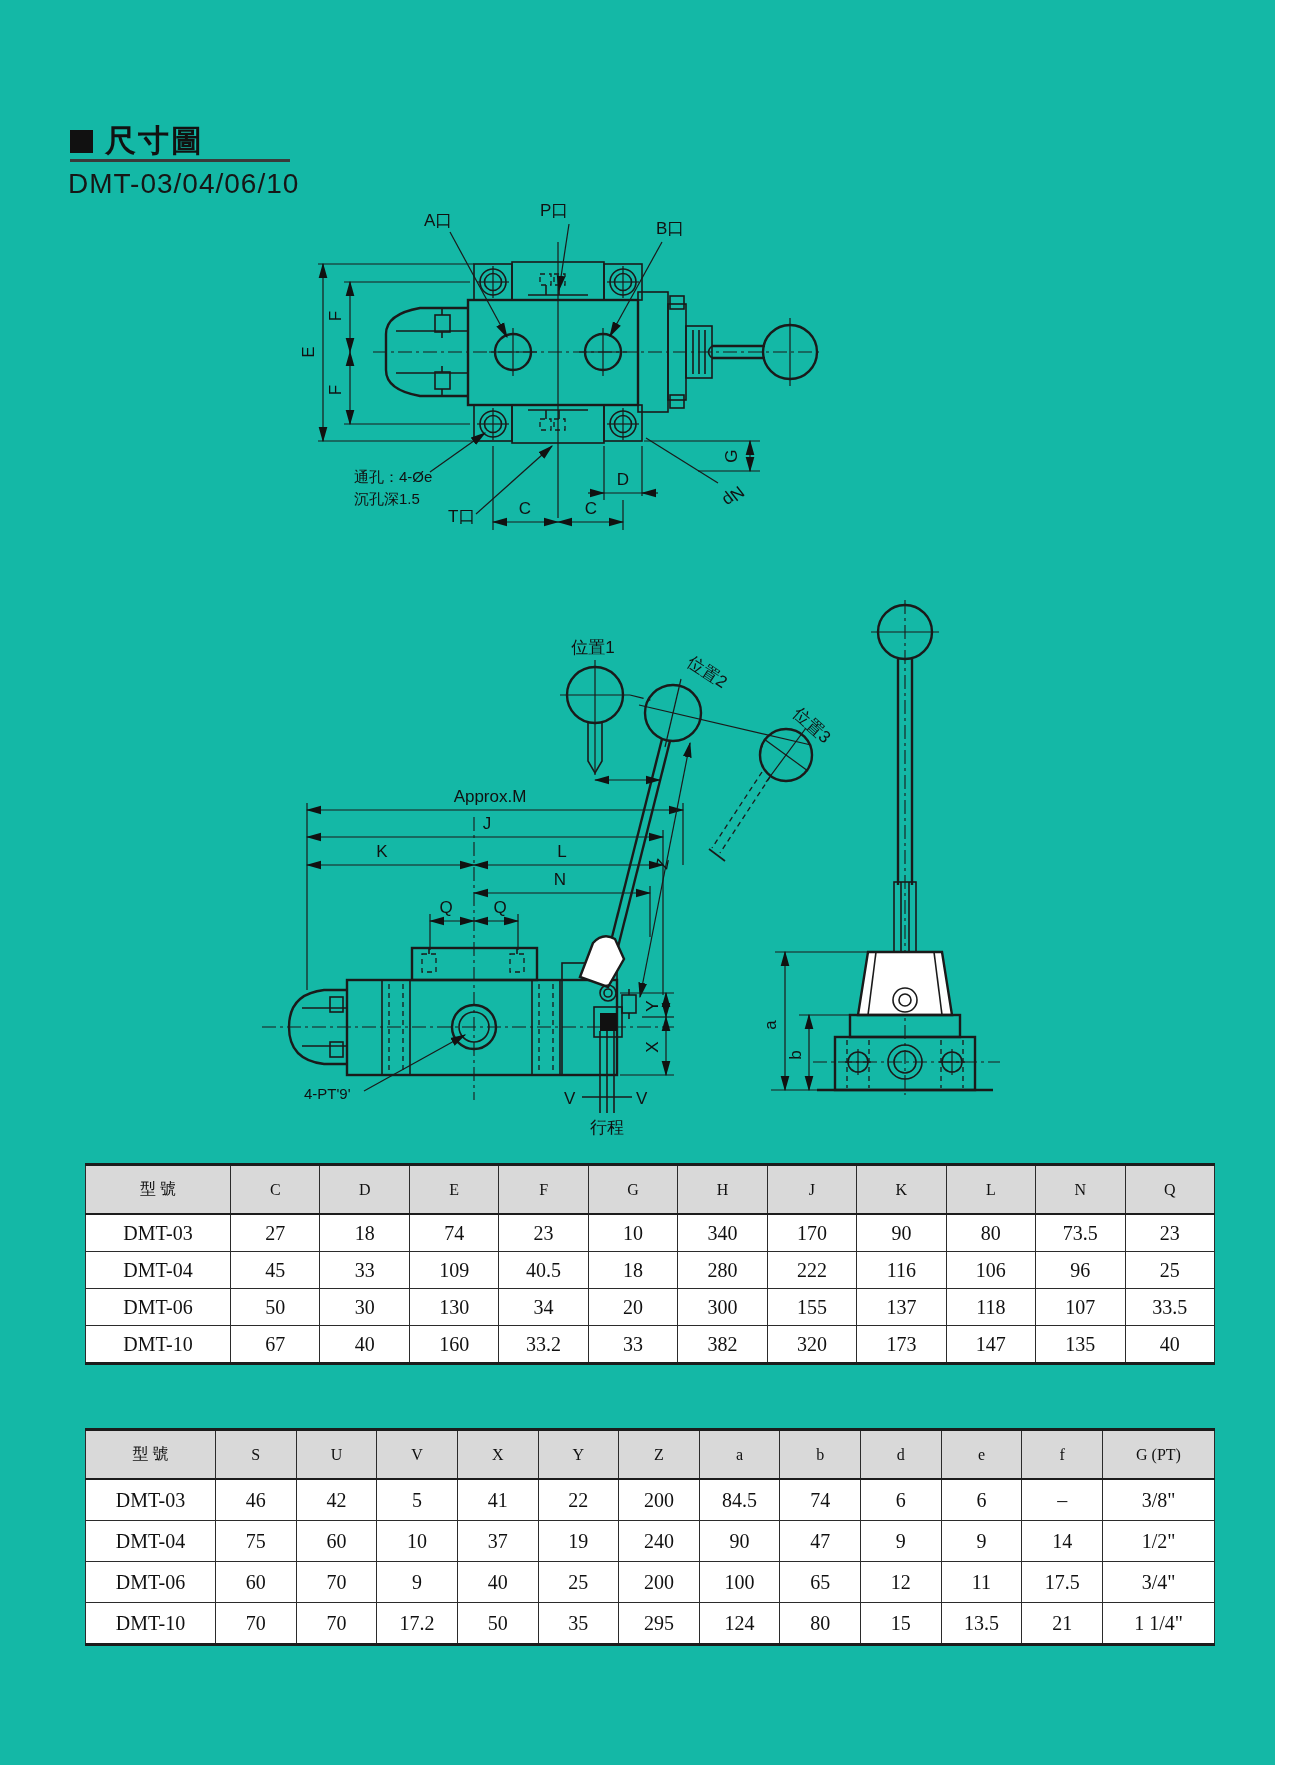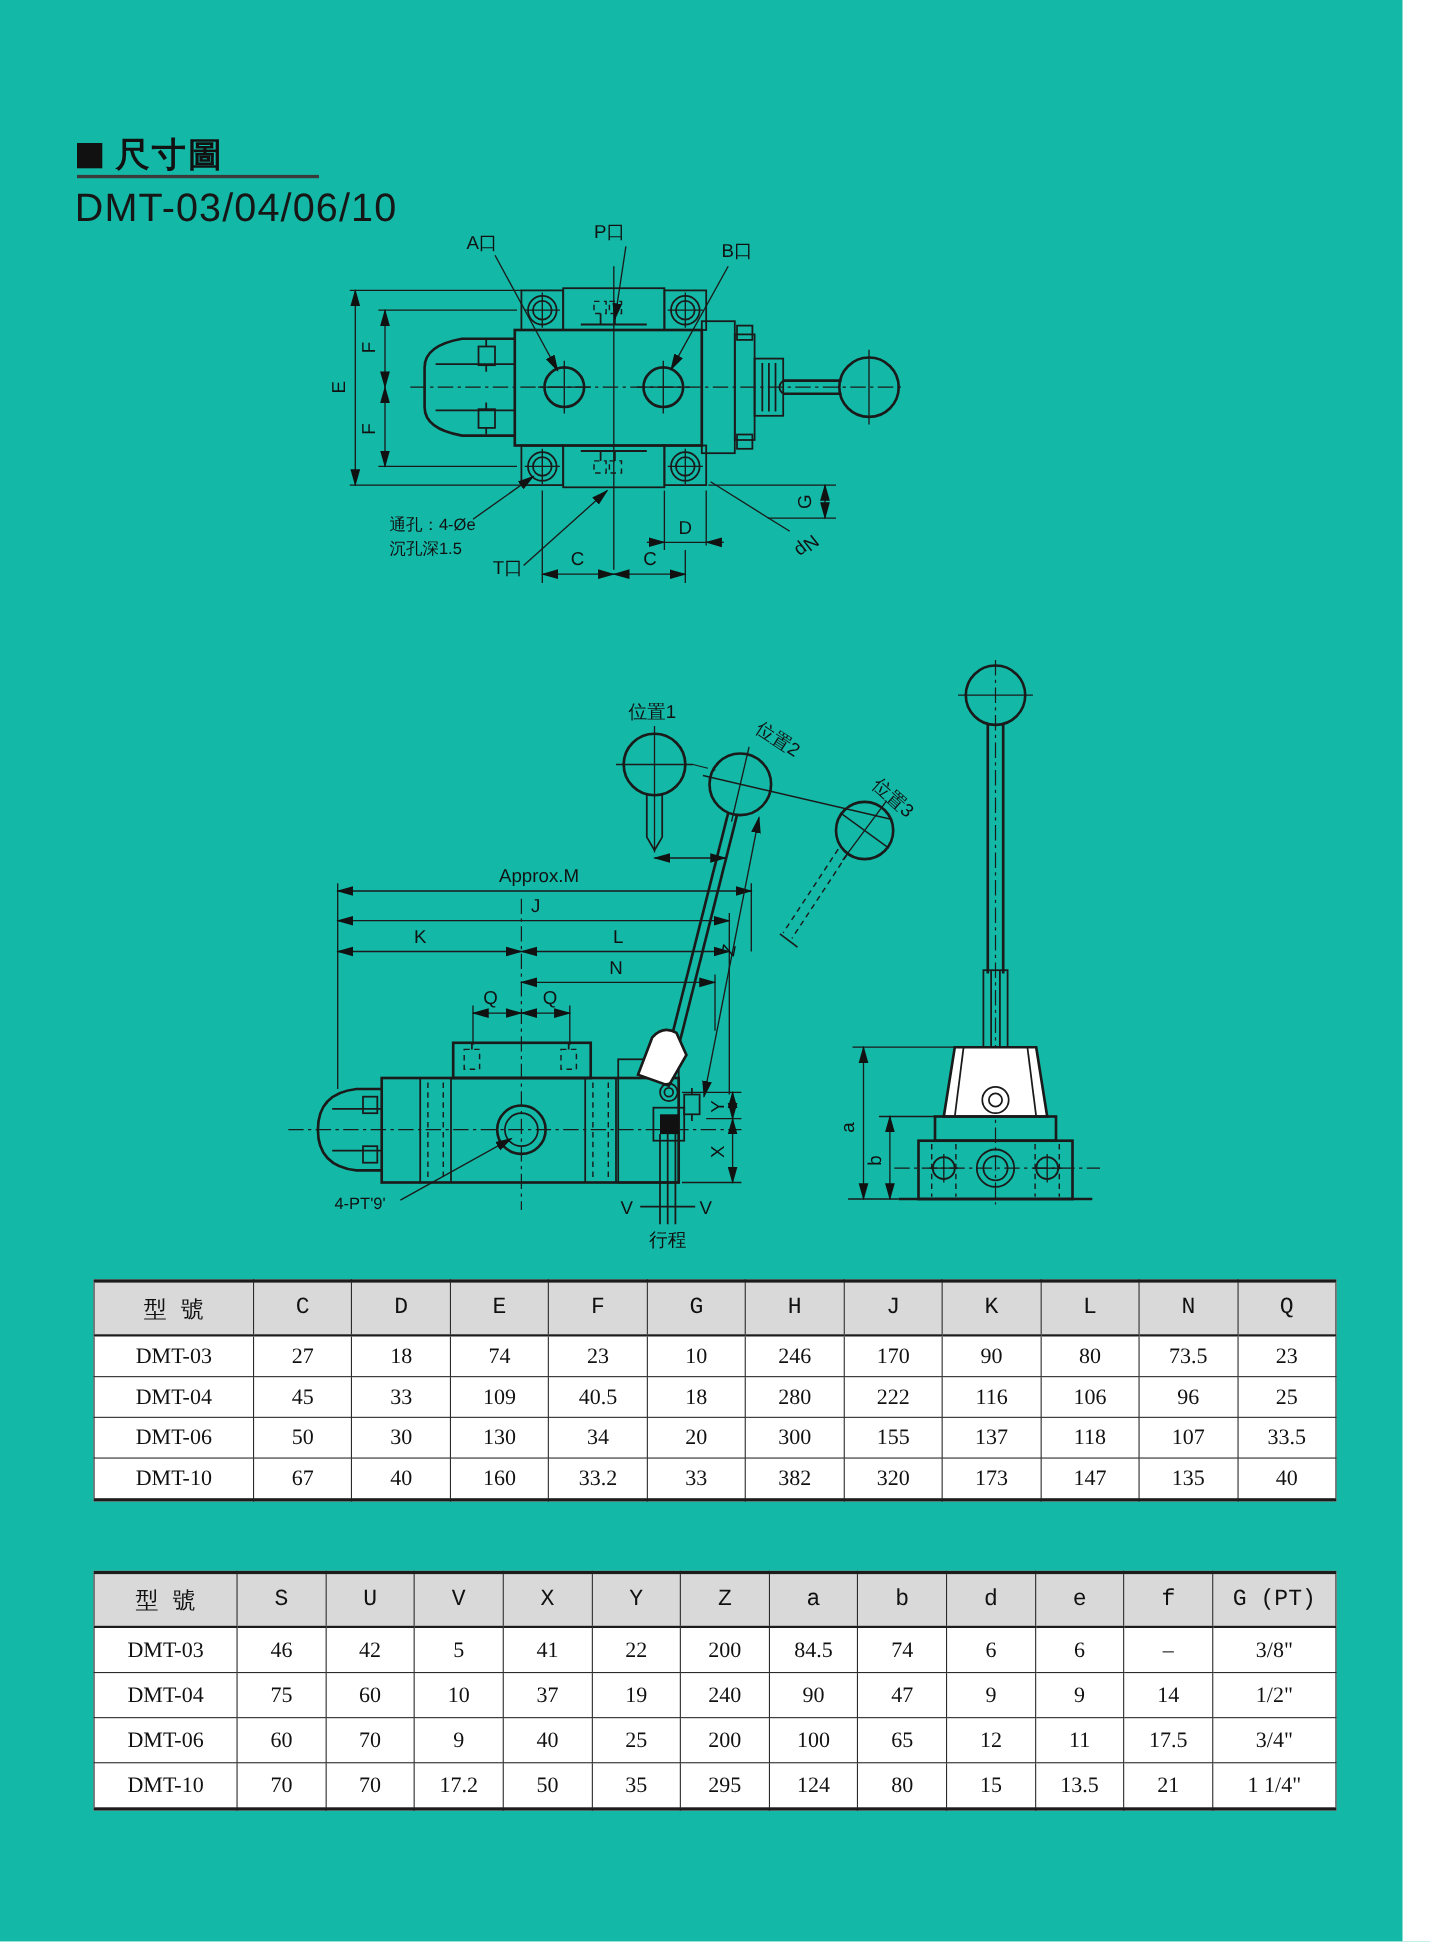--- a/index.html
+++ b/index.html
@@ -10,7 +10,7 @@
   .sq{width:23px;height:23px;background:#111;}
   .sec-title{font-size:31px;font-weight:bold;letter-spacing:2px;margin:0;color:#111;}
   .sec-underline{position:absolute;left:70px;top:159px;width:220px;height:2.5px;background:#3a3a3a;}
-  .model-line{position:absolute;left:68px;top:168px;font-size:36px;color:#161616;letter-spacing:1px;}
+  .model-line{position:absolute;left:68px;top:168px;font-size:28px;color:#161616;letter-spacing:1px;}
   
   .dia{position:absolute;}
   svg .ln{stroke:#1a1a1a;stroke-width:1.6;fill:none;}

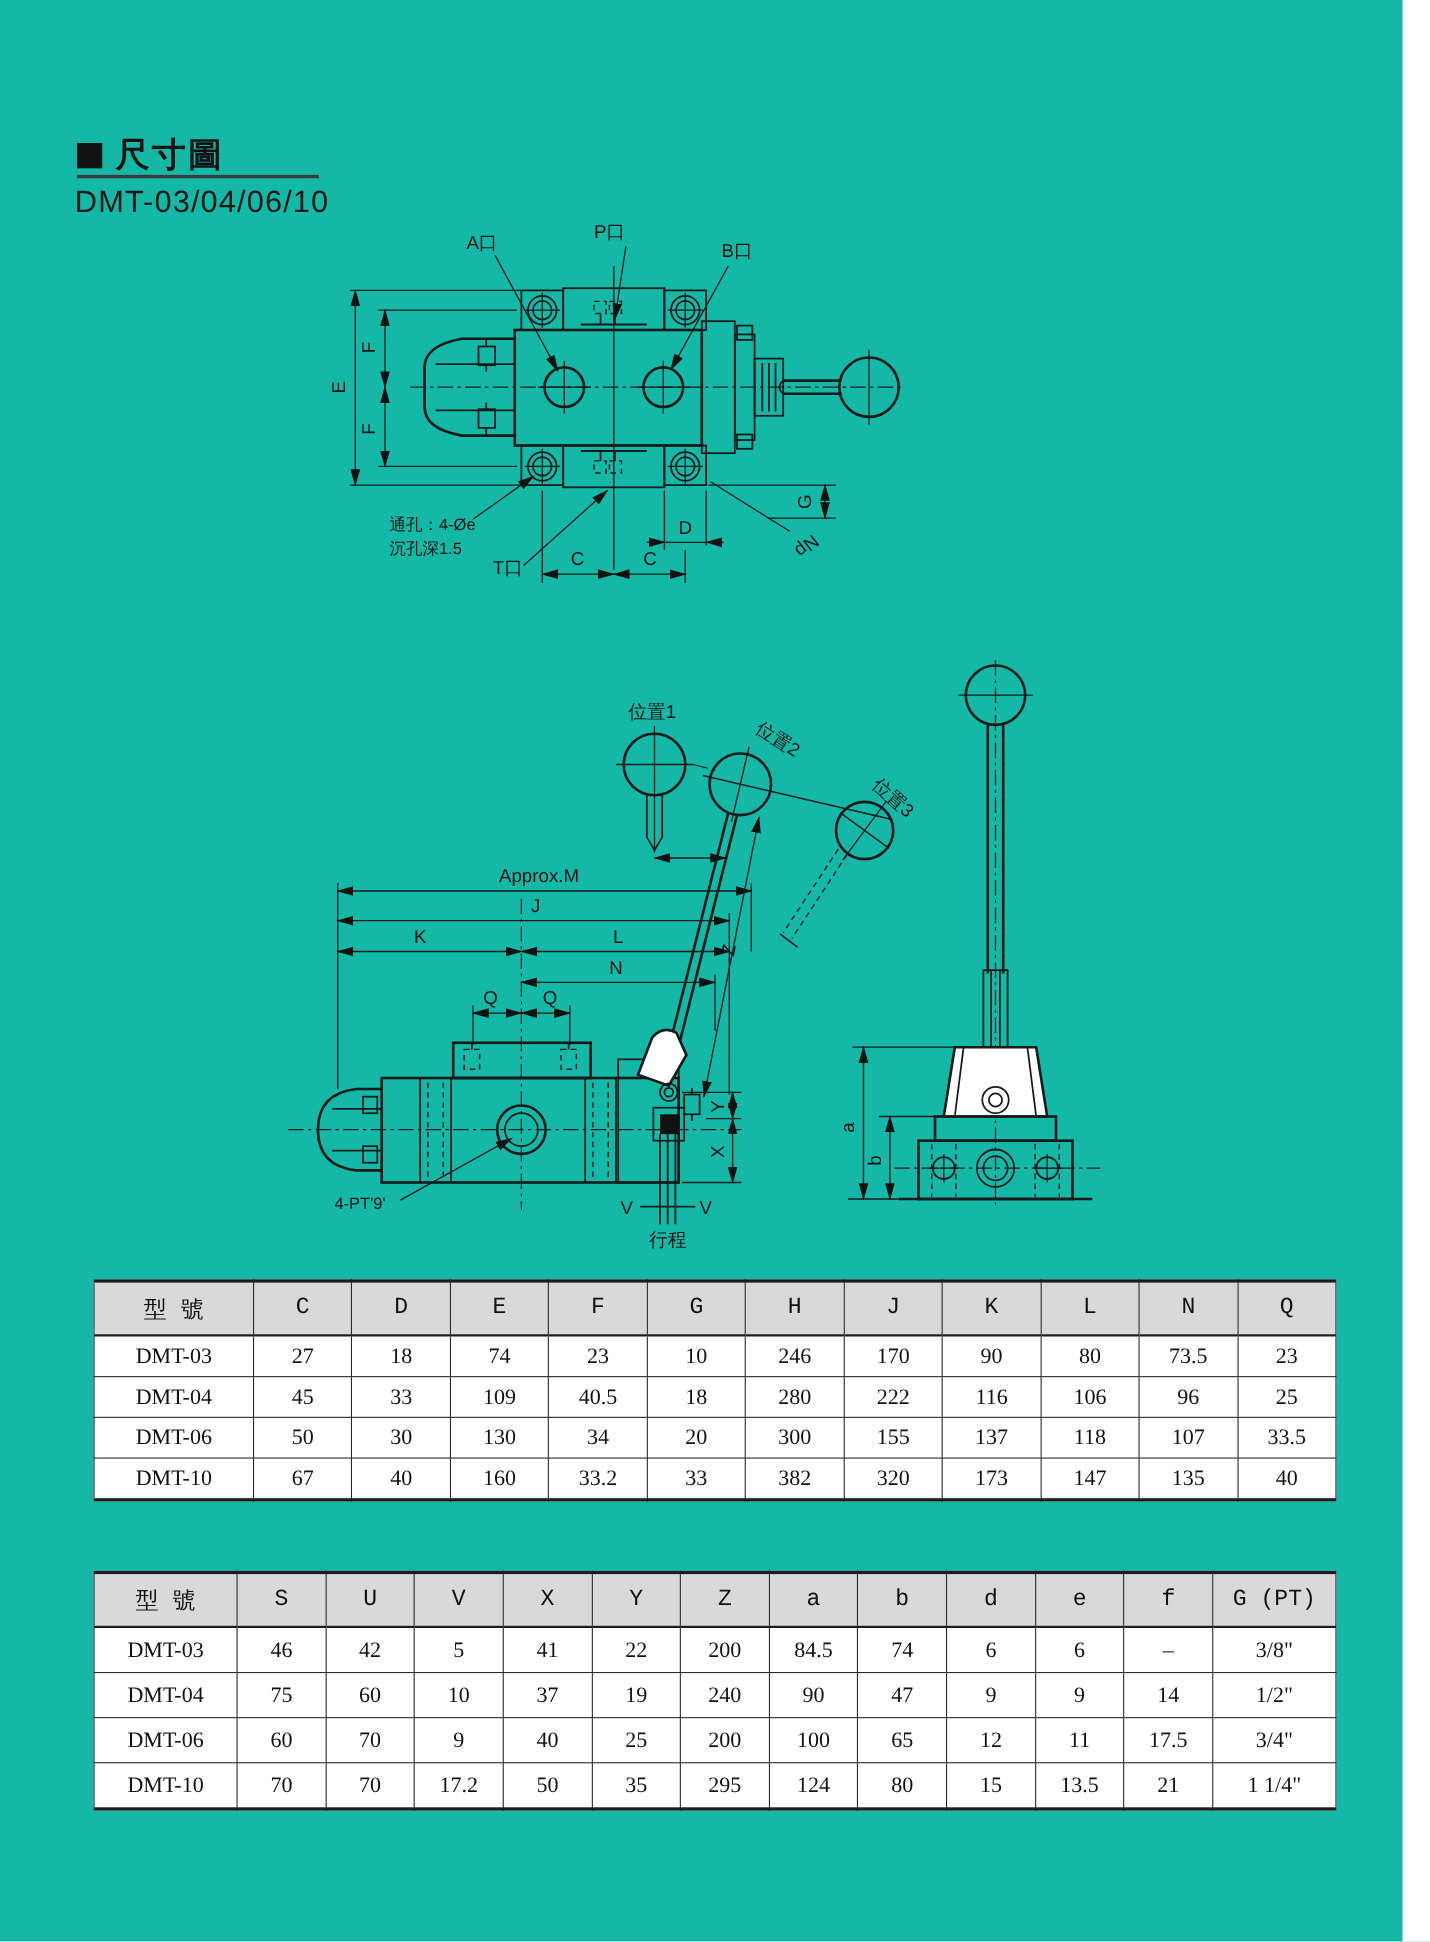--- a/index.html
+++ b/index.html
@@ -28,7 +28,7 @@
             border-top:3.5px solid #1c1c1c;border-bottom:3.5px solid #1c1c1c;}
   .dimtable th,.dimtable td{border:1.5px solid #2b2b2b;text-align:center;vertical-align:middle;
             font-weight:normal;padding:0 2px;}
-  .dimtable thead th{background:#d9d9d9;height:47px;border-bottom:2.5px solid #1c1c1c;font-size:21px;font-family:Liberation Mono, monospace;}
+  .dimtable thead th{background:#d9d9d9;height:47px;border-bottom:2.5px solid #1c1c1c;font-size:16px;}
   #t1{left:85px;top:1163px;}
   #t2{left:85px;top:1428px;}
   #t1 tbody td{height:36px;}

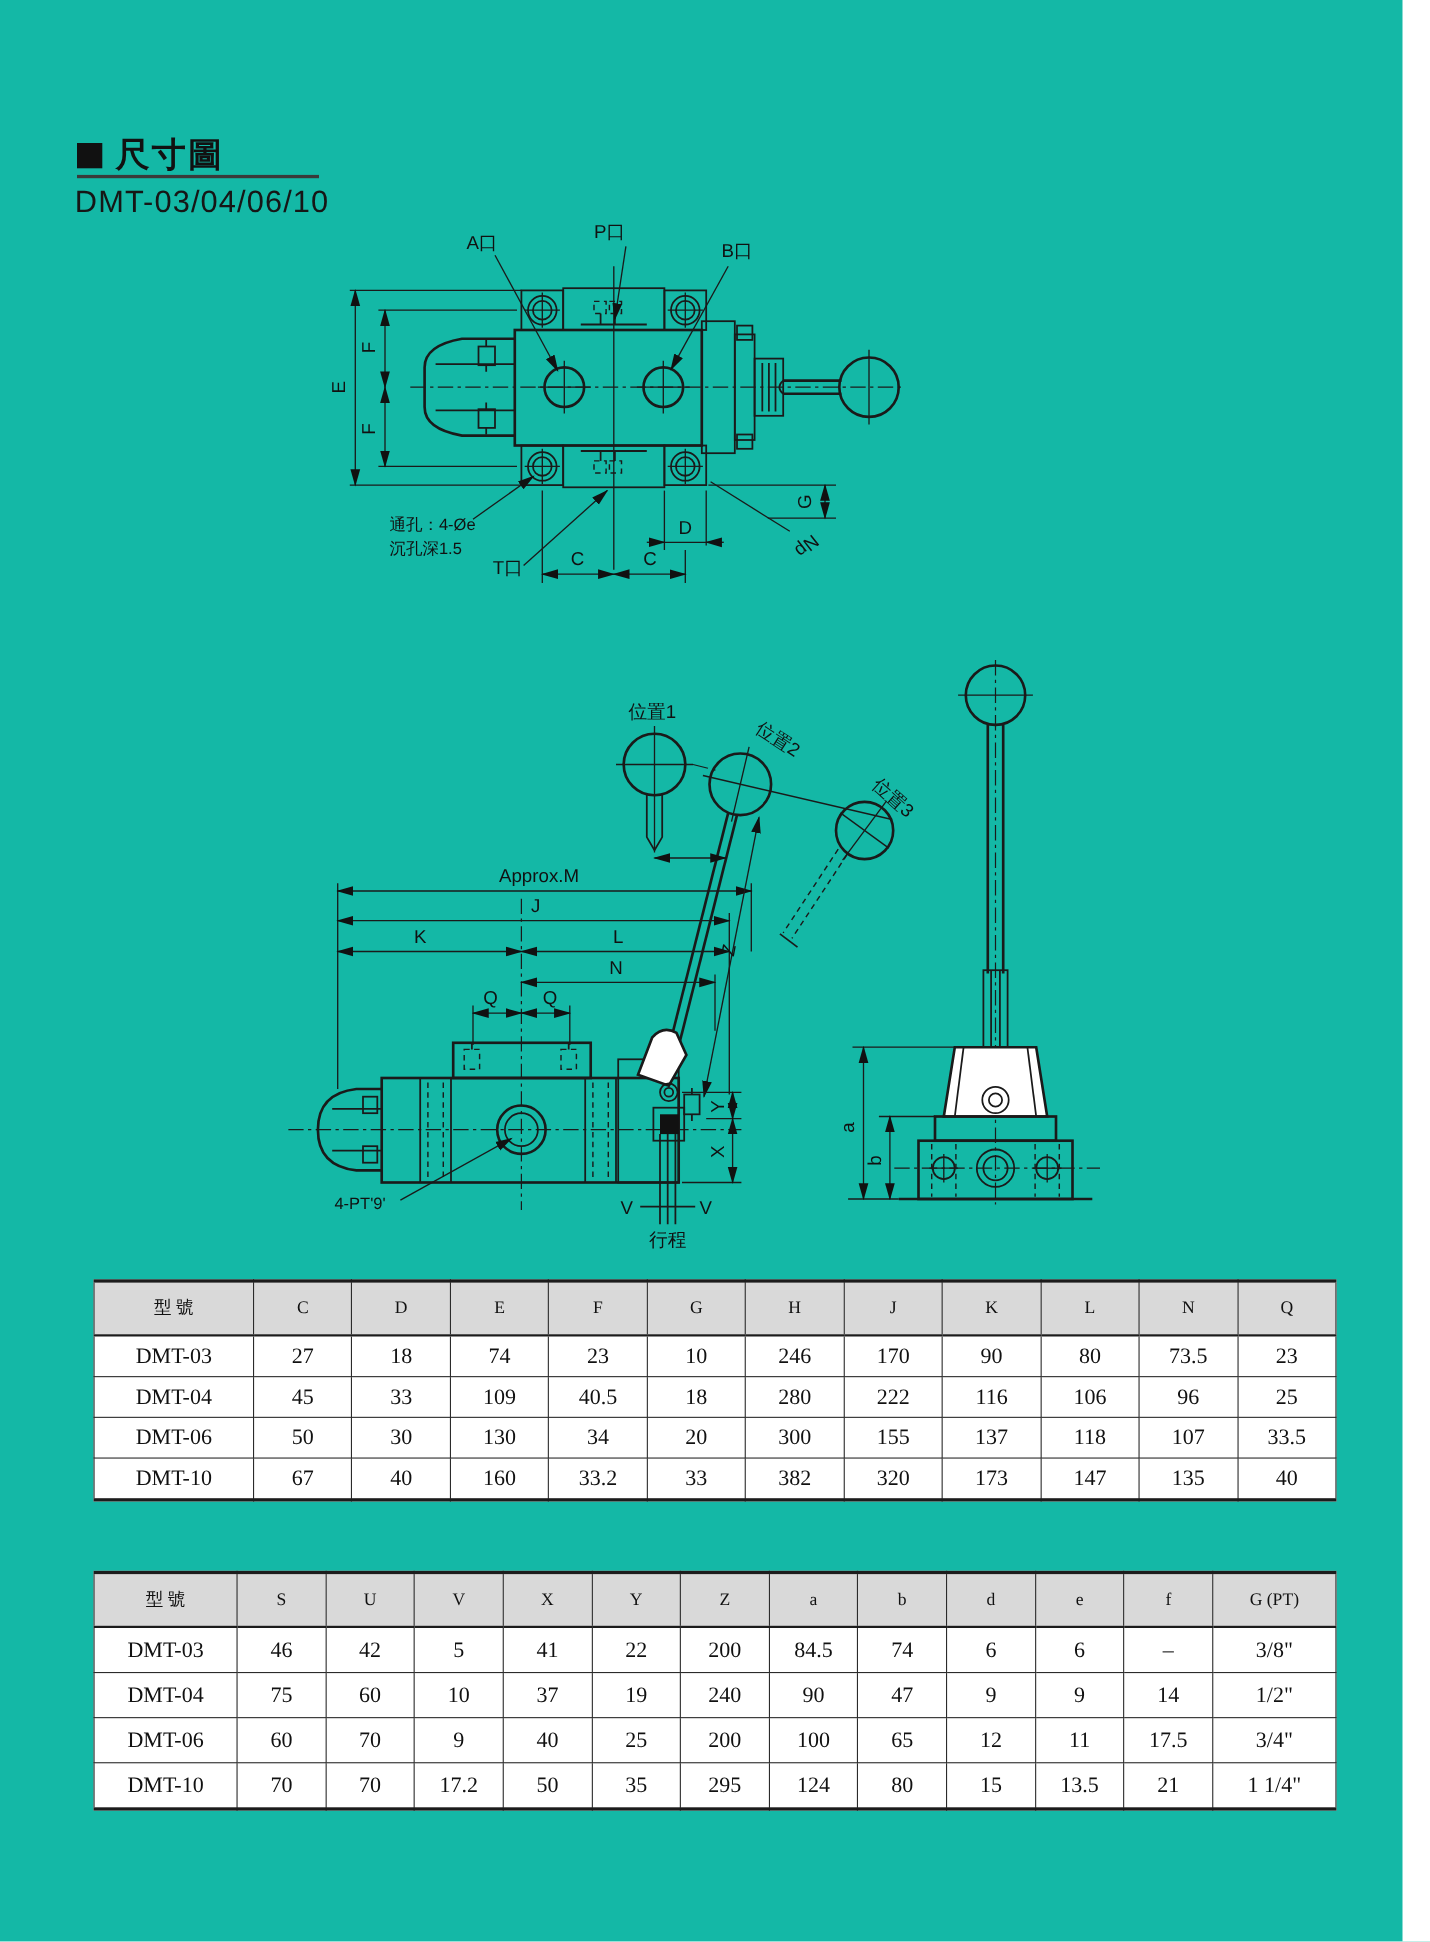--- a/index.html
+++ b/index.html
@@ -364,7 +364,7 @@
           <td>74</td>
           <td>23</td>
           <td>10</td>
-          <td>246</td>
+          <td>340</td>
           <td>170</td>
           <td>90</td>
           <td>80</td>

